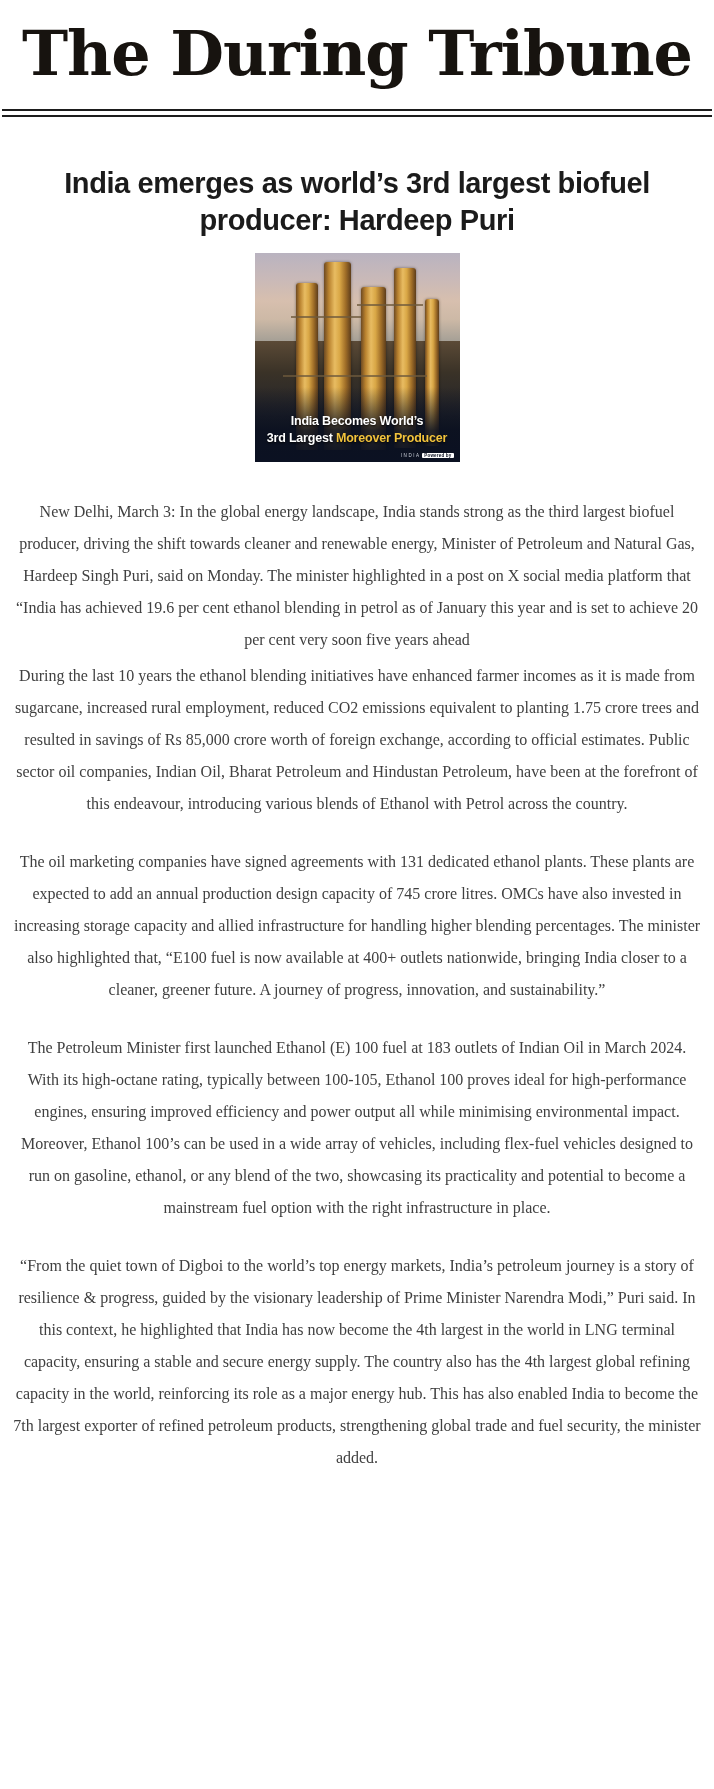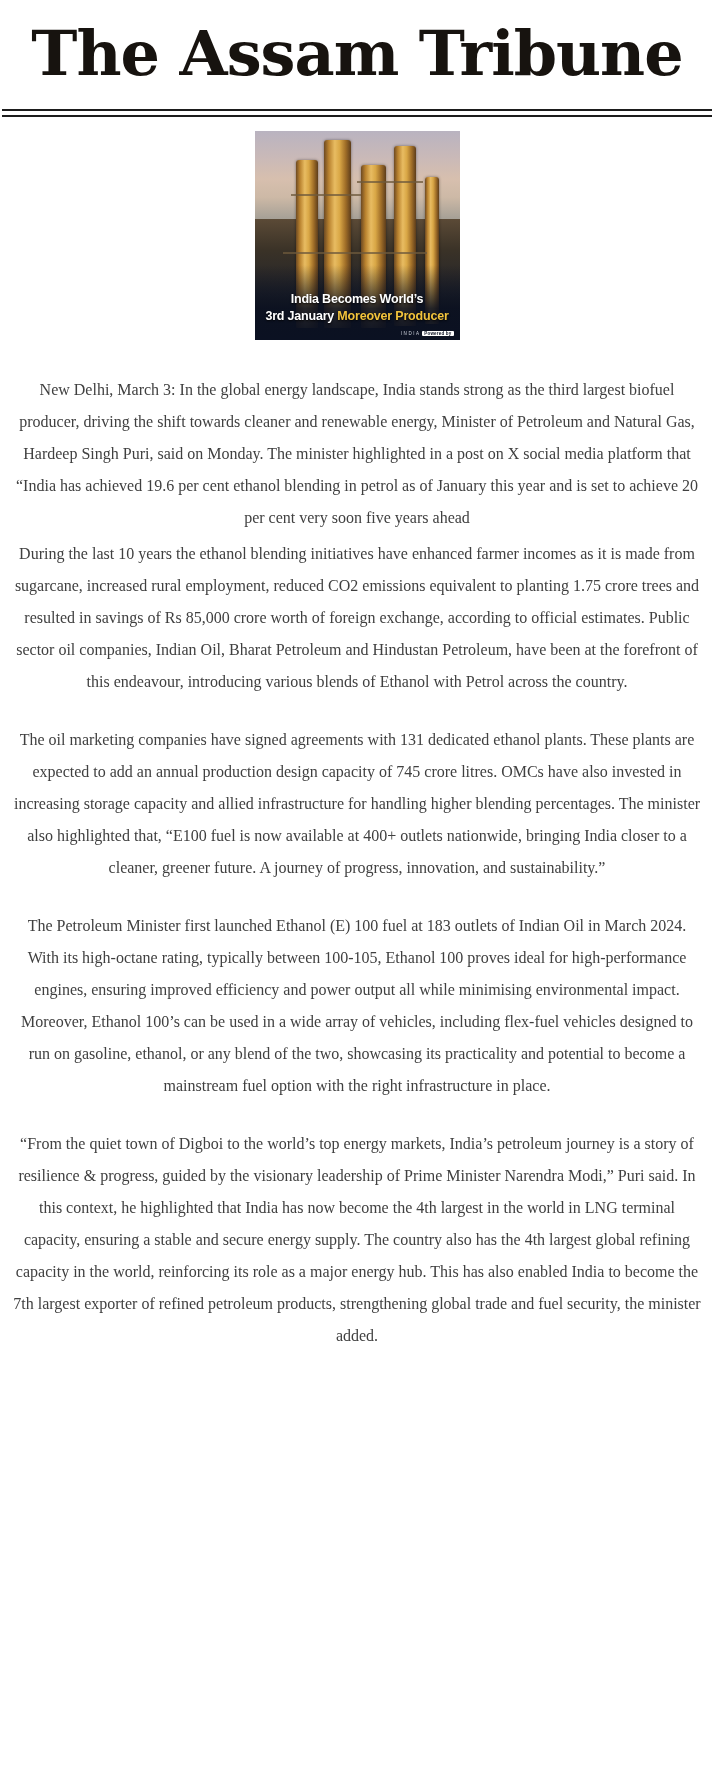--- a/index.html
+++ b/index.html
@@ -238,7 +238,7 @@
 
   <header class="masthead">
     <h1 class="masthead-title">
-      <span class="bl">The Assam Tribune</span>
+      <span class="bl">The During Tribune</span>
     </h1>
   </header>
 

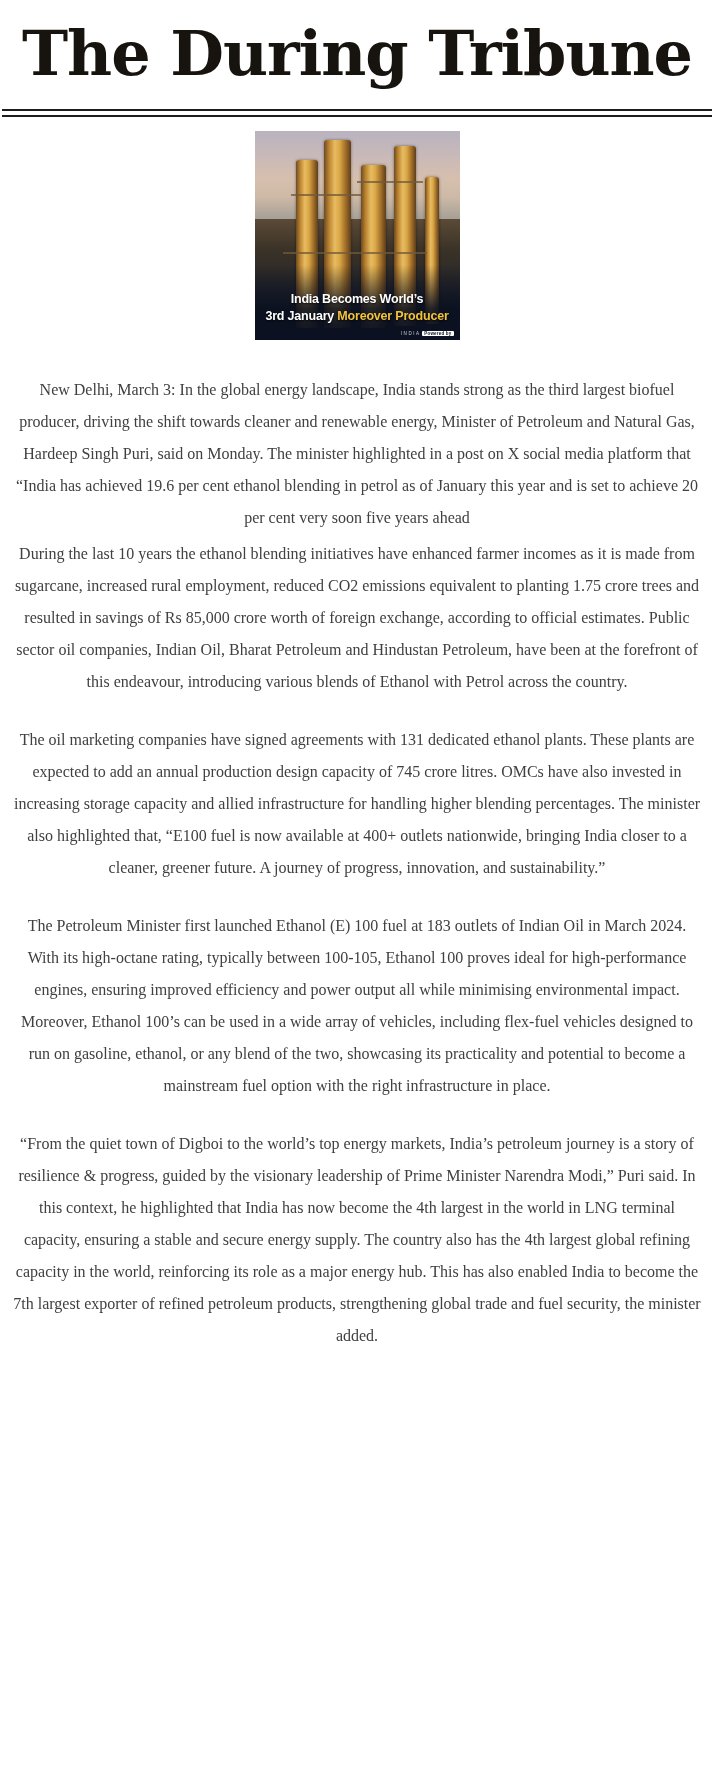--- a/index.html
+++ b/index.html
@@ -250,6 +250,7 @@
 
   <article class="article">
 
+    <h2 class="headline">India emerges as world’s 3rd largest biofuel producer: Hardeep Puri</h2>
 
 
     <figure class="figure">

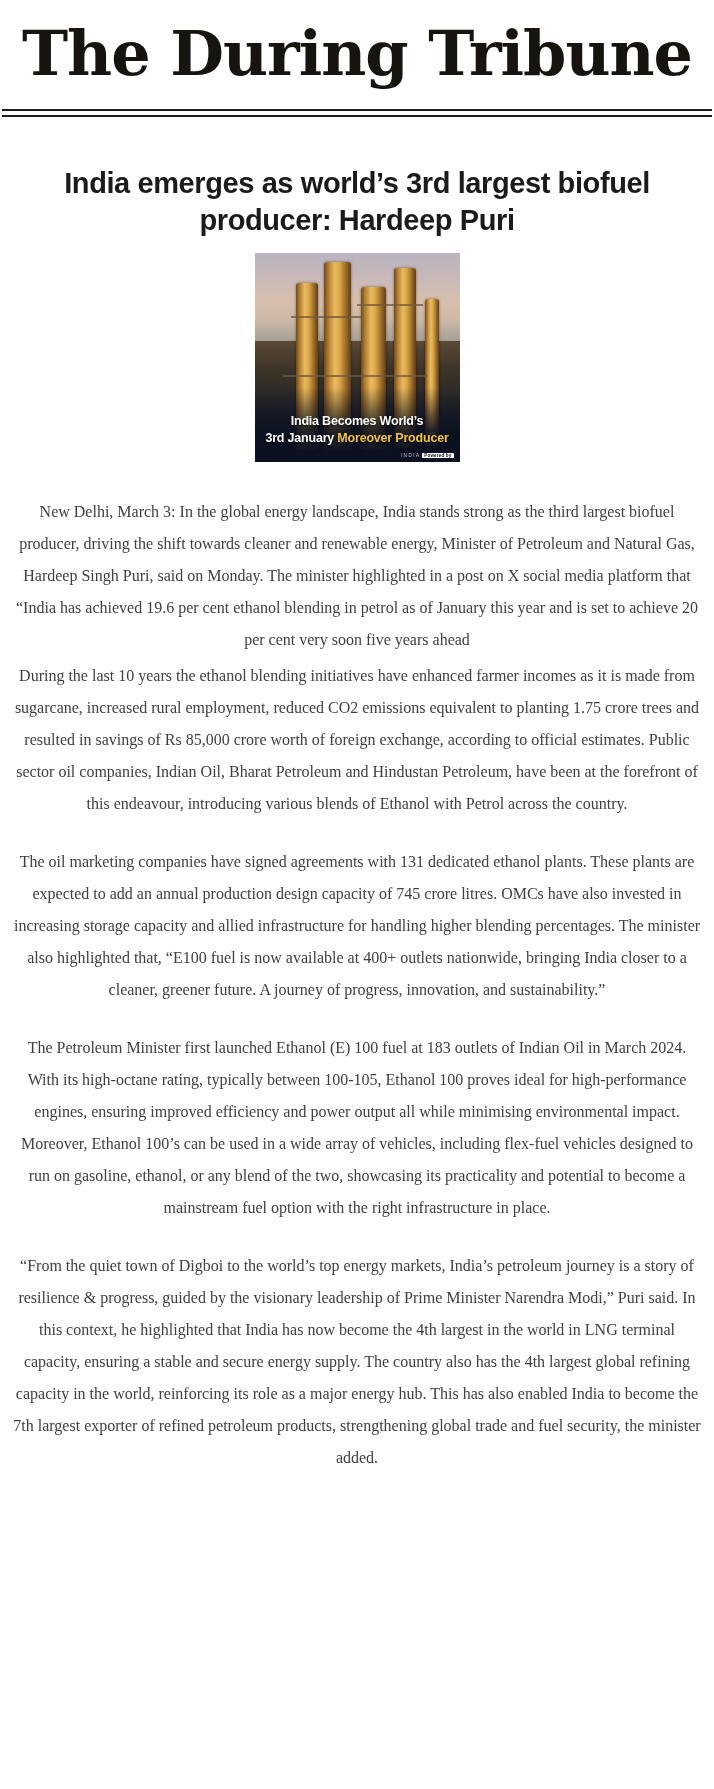--- a/index.html
+++ b/index.html
@@ -274,7 +274,7 @@
         <div class="overlay-caption">
           <div>India Becomes World’s</div>
           <div>
-            <span>3rd January</span>
+            <span>3rd Largest</span>
             <span class="hl">Moreover Producer</span>
           </div>
         </div>

